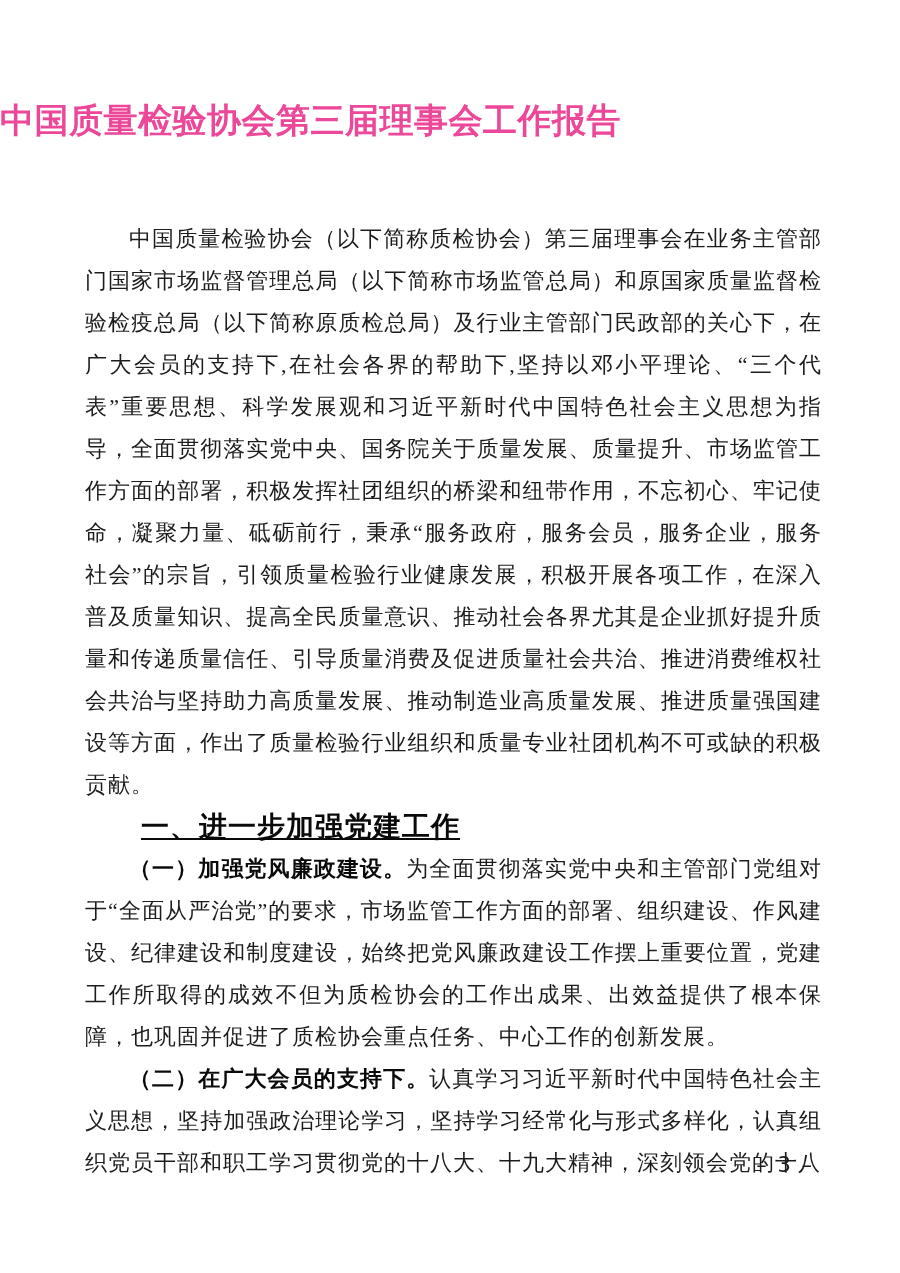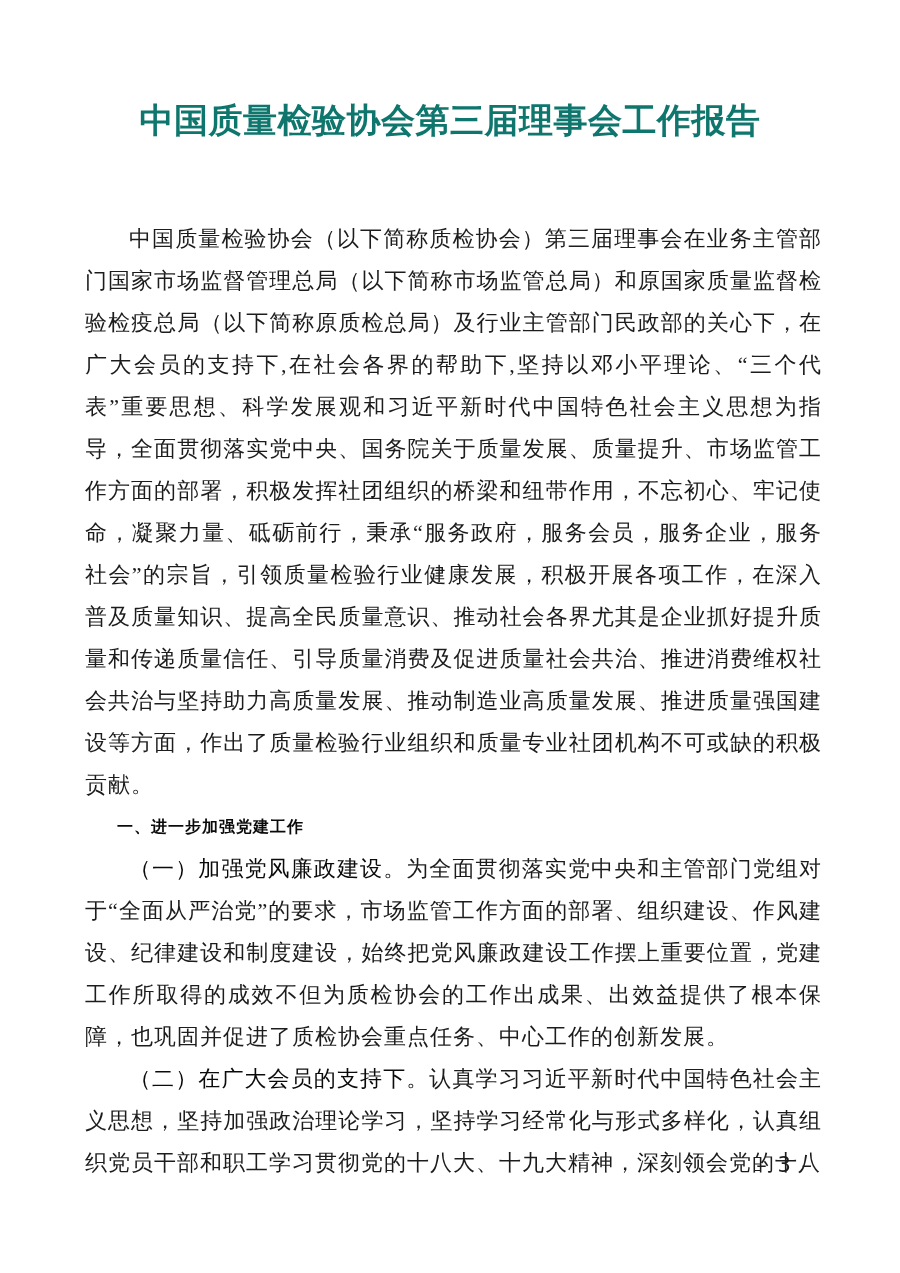--- a/index.html
+++ b/index.html
@@ -23,12 +23,12 @@
     left: 0;
     width: 100%;
     margin: 0;
-    text-align: center;
+    text-align: left;
     font-size: 34px;
     line-height: 40px;
     font-weight: bold;
     letter-spacing: 0.5px;
-    color: #0f766e;
+    color: #ec4899;
   }
   .doc-body {
     position: absolute;

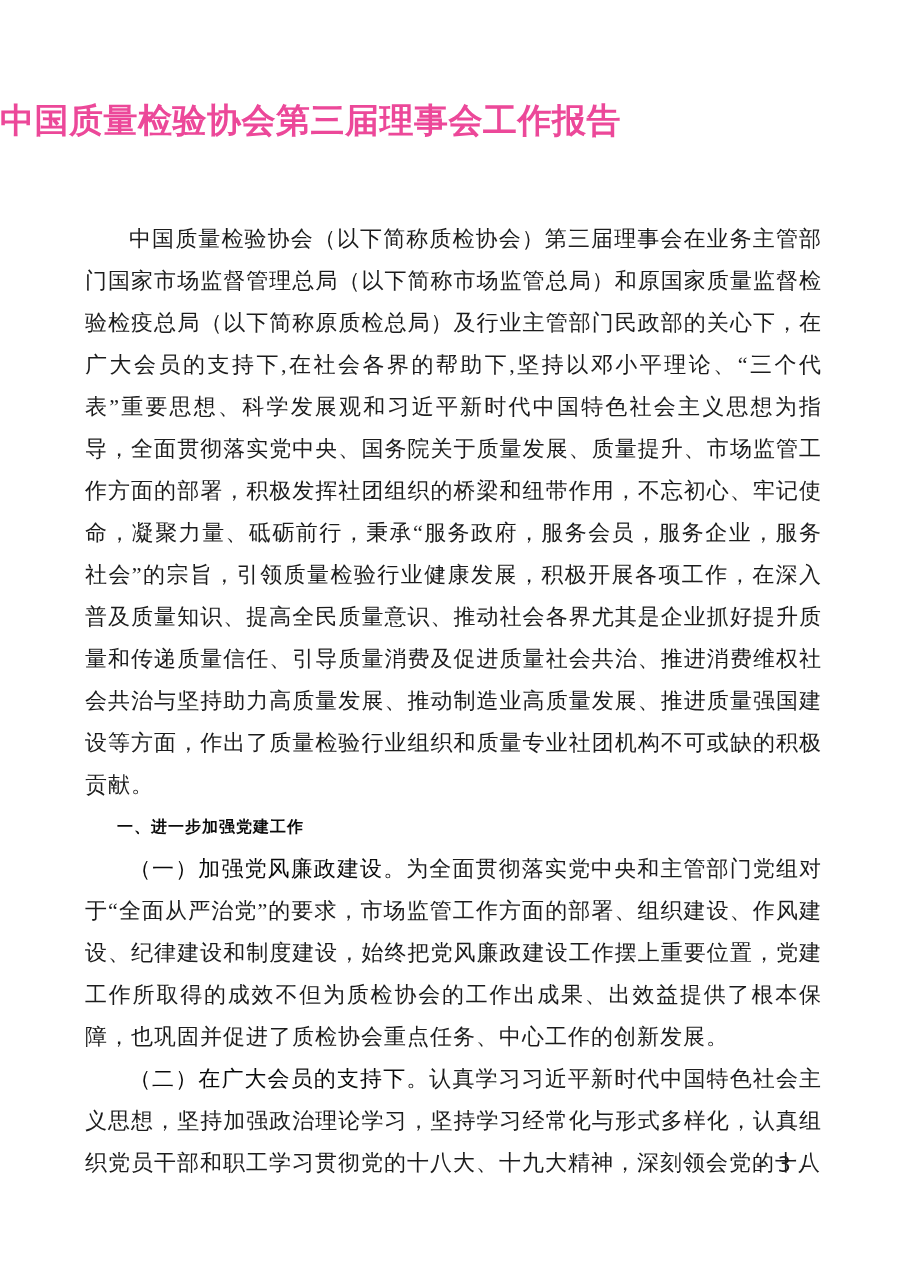--- a/index.html
+++ b/index.html
@@ -49,12 +49,13 @@
   .section-heading {
     margin: 0;
     text-indent: 2em;
-    font-size: 16px;
+    font-size: 28px;
     line-height: 42px;
     font-weight: bold;
     letter-spacing: 1px;
     font-family: "Liberation Sans", "DejaVu Sans", sans-serif;
     color: #0a0a0a;
+    text-decoration: underline;
   }
   .para-lead {
     font-weight: normal;

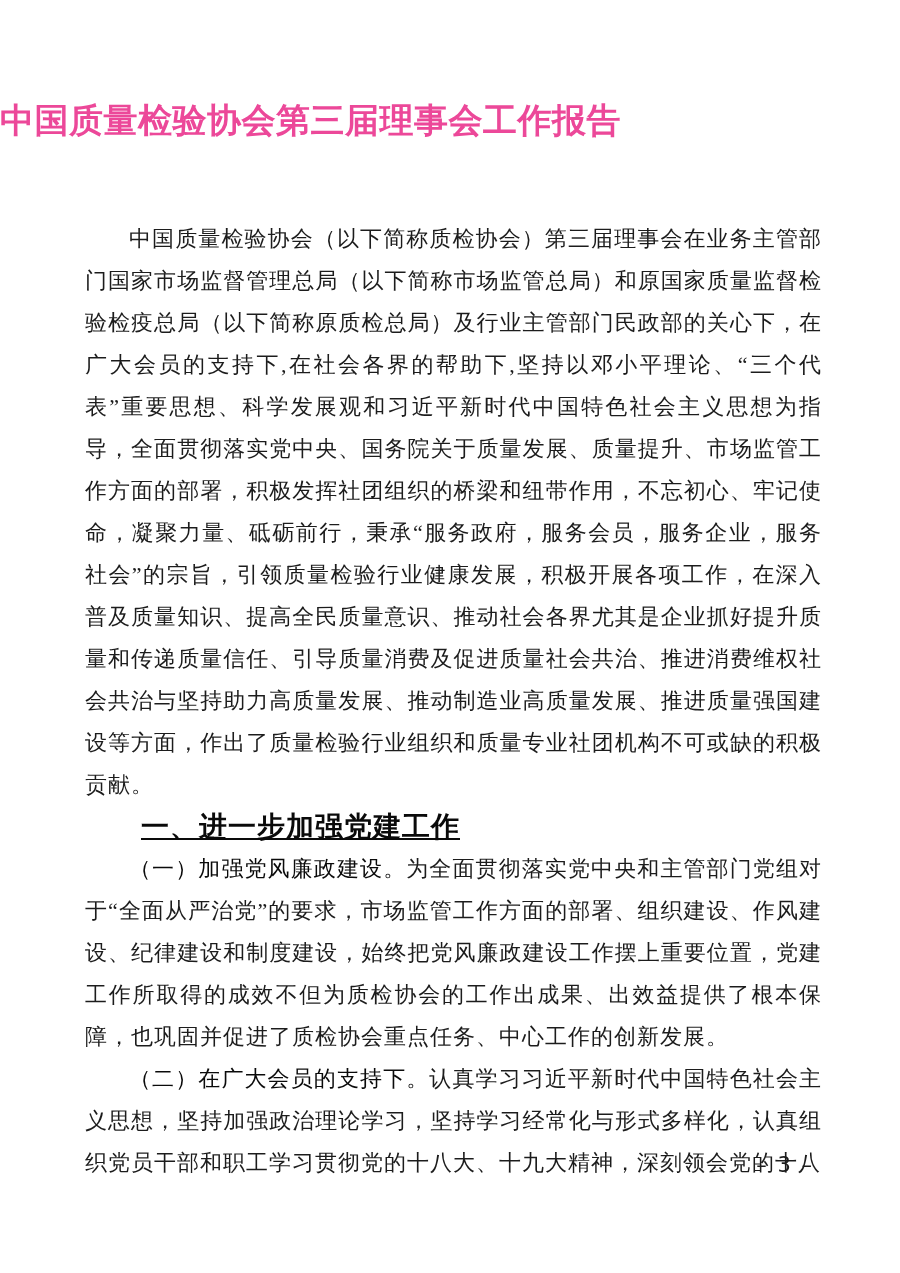--- a/index.html
+++ b/index.html
@@ -58,7 +58,7 @@
     text-decoration: underline;
   }
   .para-lead {
-    font-weight: normal;
+    font-weight: bold;
     color: #0a0a0a;
   }
   .page-number {

